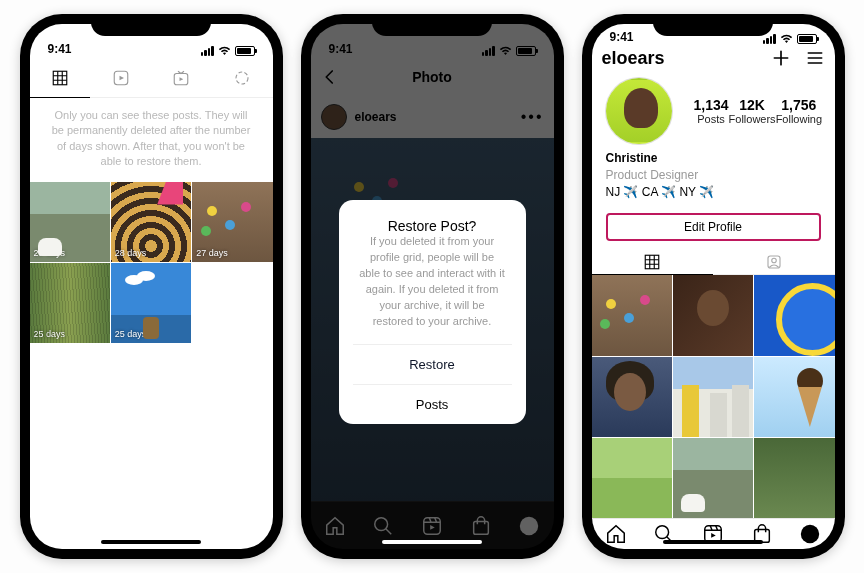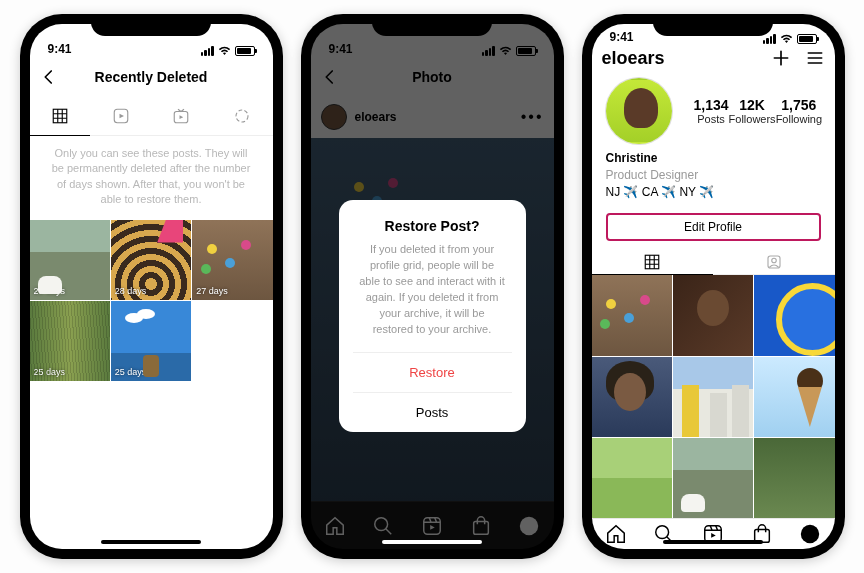--- a/index.html
+++ b/index.html
@@ -122,14 +122,6 @@
       </div>
     </div>
 
-    <div class="header">
-      <div class="back">
-        <svg width="18" height="18" viewBox="0 0 24 24">
-            <path d="M15 4 L7 12 L15 20" stroke="#000" stroke-width="2.2" fill="none" stroke-linecap="round" stroke-linejoin="round"></path>
-          </svg>
-      </div>
-      <div class="title">Recently Deleted</div>
-    </div>
 
     <div class="tabs">
       <div class="tab active">

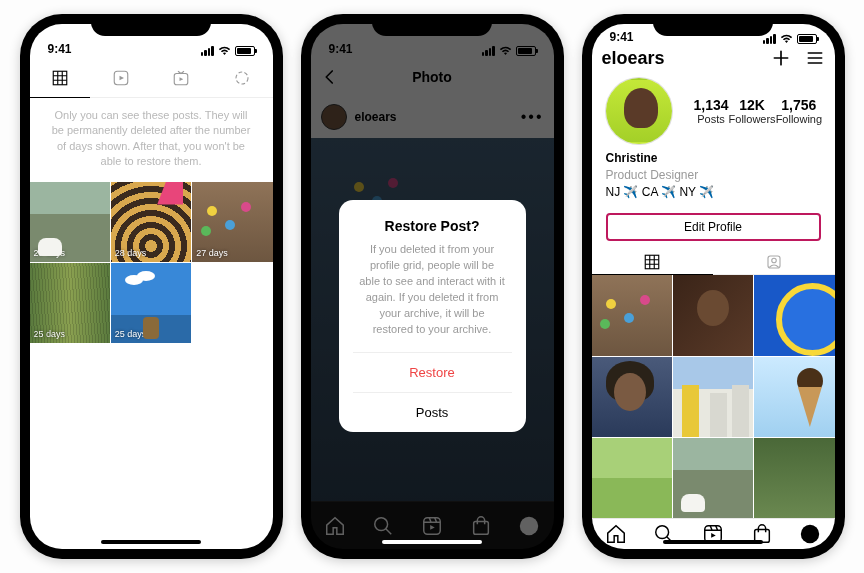--- a/index.html
+++ b/index.html
@@ -75,7 +75,7 @@
   .big-photo { flex:1; background: linear-gradient(#44617a,#2d4052); }
 
   .sheet { position:absolute; top:176px; left:28px; right:28px; background:#fff; border-radius:14px; display:flex; flex-direction:column; align-items:center; padding:18px 14px 0; z-index:50; }
-  .sheet-title { font-size:14px; font-weight:700; margin-bottom:8px; }
+  .sheet-title { font-size:14px; font-weight:400; }
   .sheet-body { font-size:11px; color:#9a9a9a; text-align:center; line-height:1.45; margin-bottom:14px; padding:0 6px;}
   .sheet-opt { width:100%; text-align:center; padding:12px 0; font-size:13px; border-top:0.5px solid #eee; }
   .sheet-opt.danger { color:#ef4444; font-weight:500; }

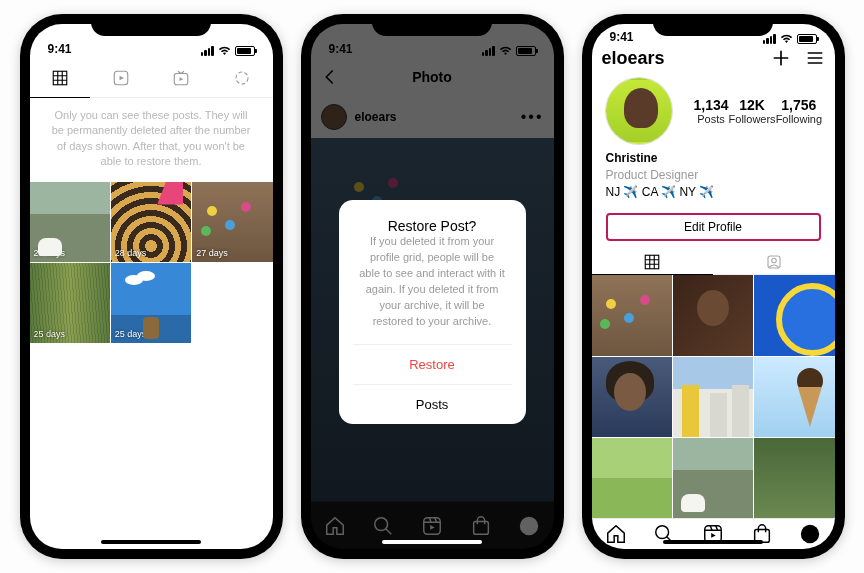--- a/index.html
+++ b/index.html
@@ -78,7 +78,7 @@
   .sheet-title { font-size:14px; font-weight:400; }
   .sheet-body { font-size:11px; color:#9a9a9a; text-align:center; line-height:1.45; margin-bottom:14px; padding:0 6px;}
   .sheet-opt { width:100%; text-align:center; padding:12px 0; font-size:13px; border-top:0.5px solid #eee; }
-  .sheet-opt.danger { color:#ef4444; font-weight:500; }
+  .sheet-opt.danger { color:#0f172a; font-weight:500; }
 
   .bottom-nav { height:48px; display:flex; justify-content:space-around; align-items:center; border-top:0.5px solid #e8e8e8; }
   .bottom-nav.dark { background:#181818; border-top-color:#2a2a2a; }

